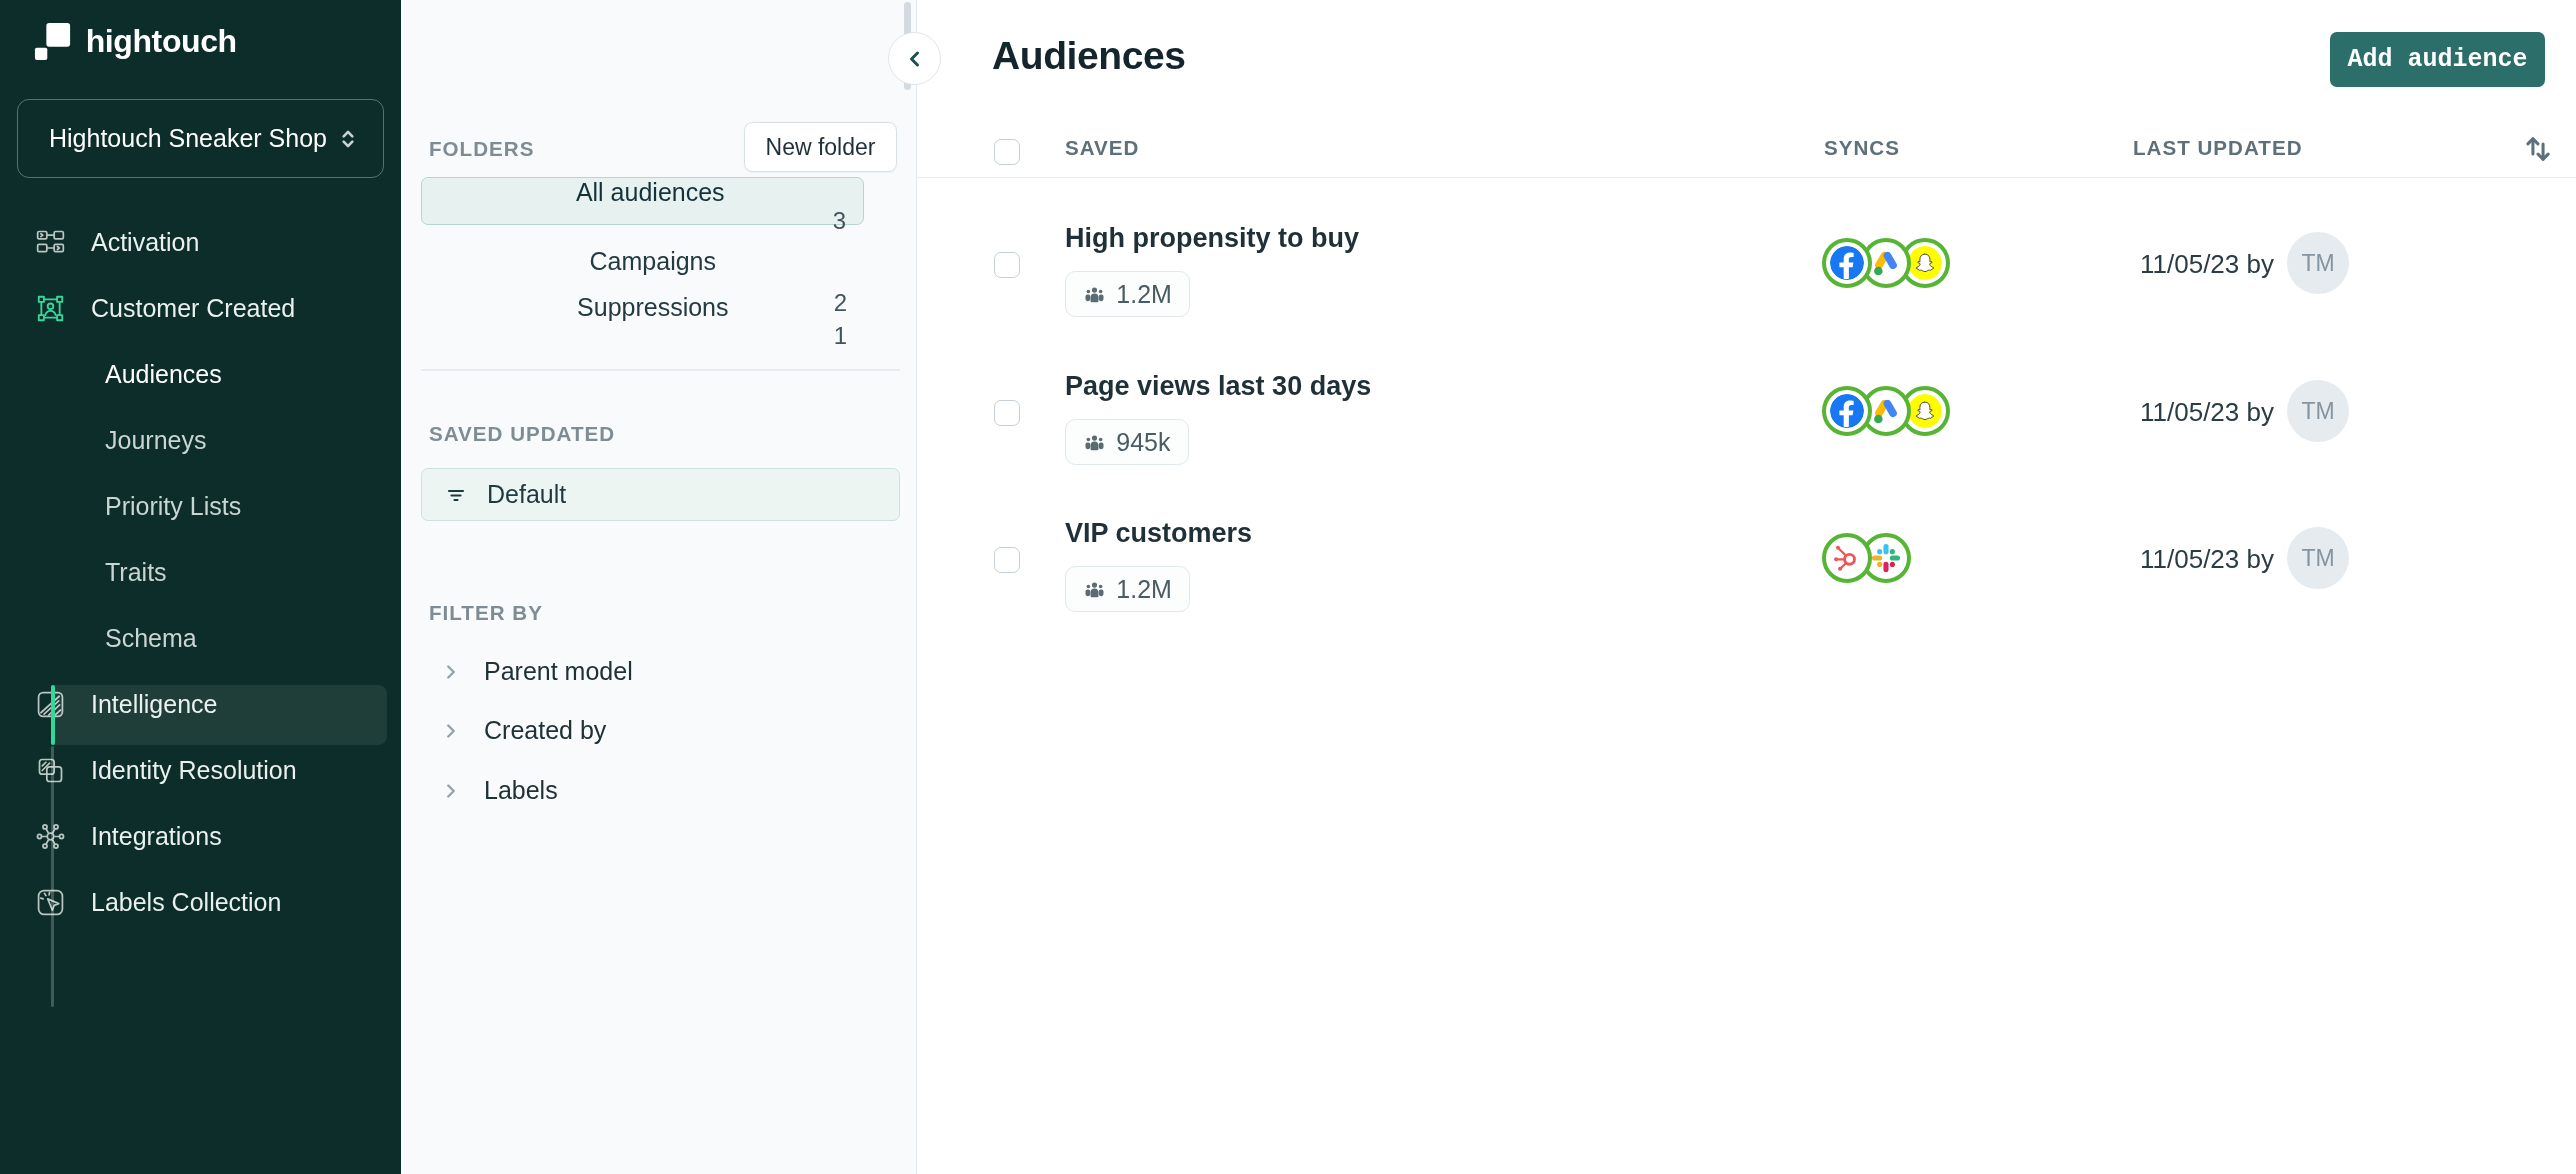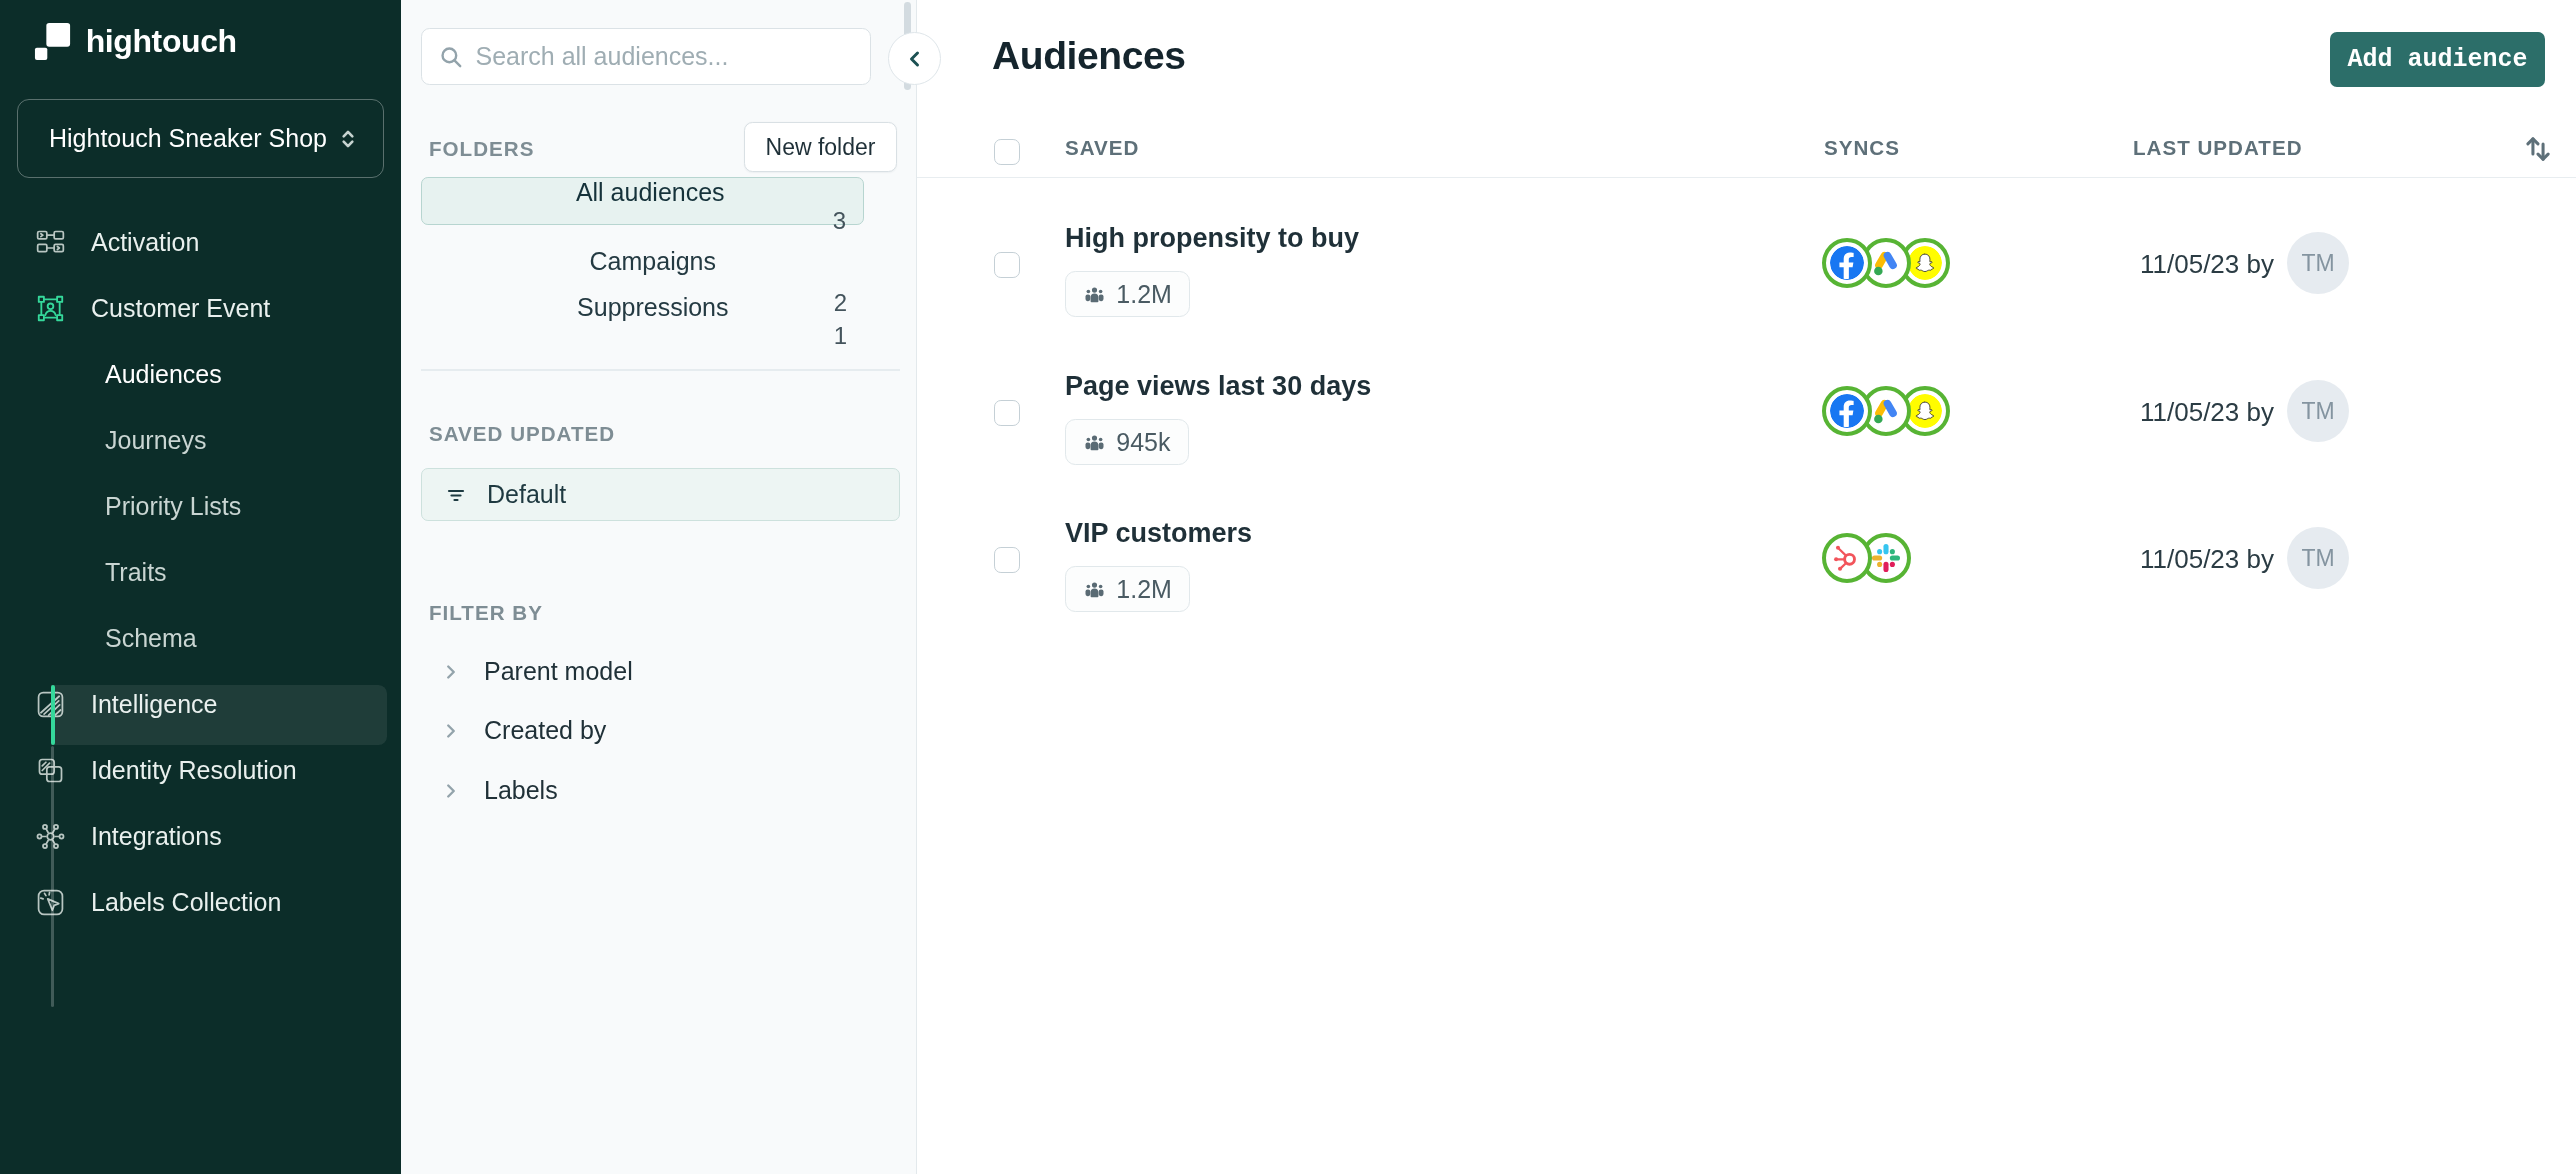--- a/index.html
+++ b/index.html
@@ -160,13 +160,6 @@
 </div>
 
 <div id="panel">
-  <div class="search-box">
-    <svg width="26" height="26" viewBox="0 0 24 24" fill="none" stroke="#93a3ab" stroke-width="2.2" stroke-linecap="round">
-      <circle cx="10.5" cy="10.5" r="6.3"></circle>
-        <line x1="15.2" y1="15.2" x2="20.5" y2="20.5"></line>
-    </svg>
-    <input type="text" placeholder="Search all audiences..." style="">
-  </div>
 
   <div class="section-label" style="left:28px; top:137px;">FOLDERS</div>
   <div class="new-folder-btn">New folder</div>

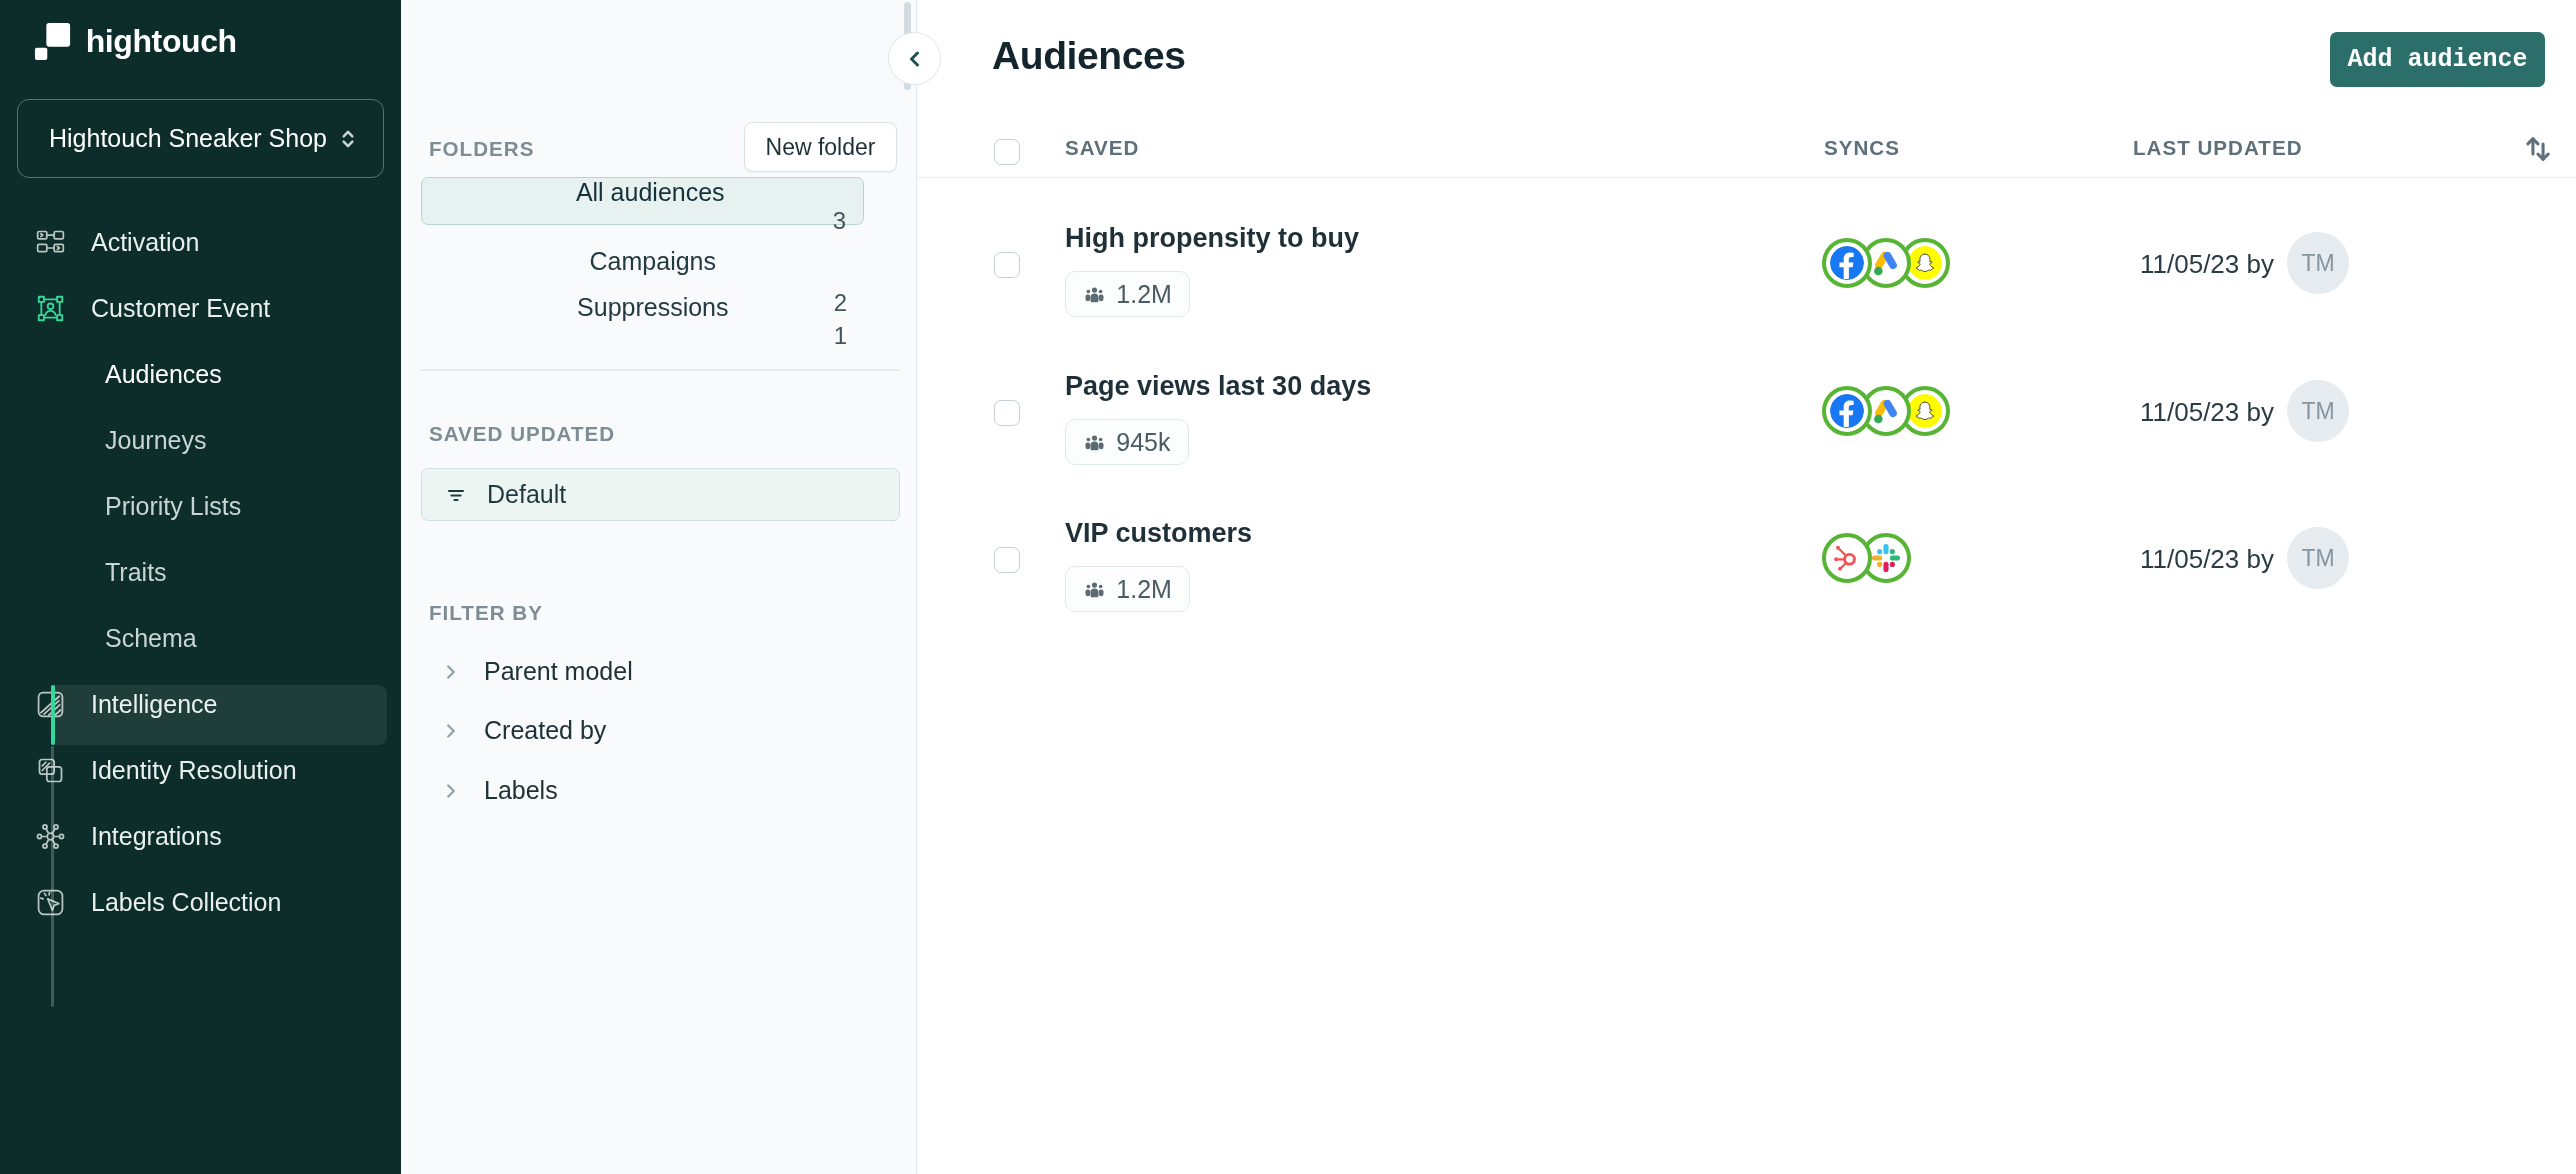--- a/index.html
+++ b/index.html
@@ -100,7 +100,7 @@
         <rect x="5.2" y="25.2" width="5.6" height="5.6" fill="#0c2d29"></rect>
         <rect x="25.2" y="25.2" width="5.6" height="5.6" fill="#0c2d29"></rect>
       </svg>
-      <span>Customer Event</span>
+      <span>Customer Created</span>
     </div>
 
     <div class="subnav">

